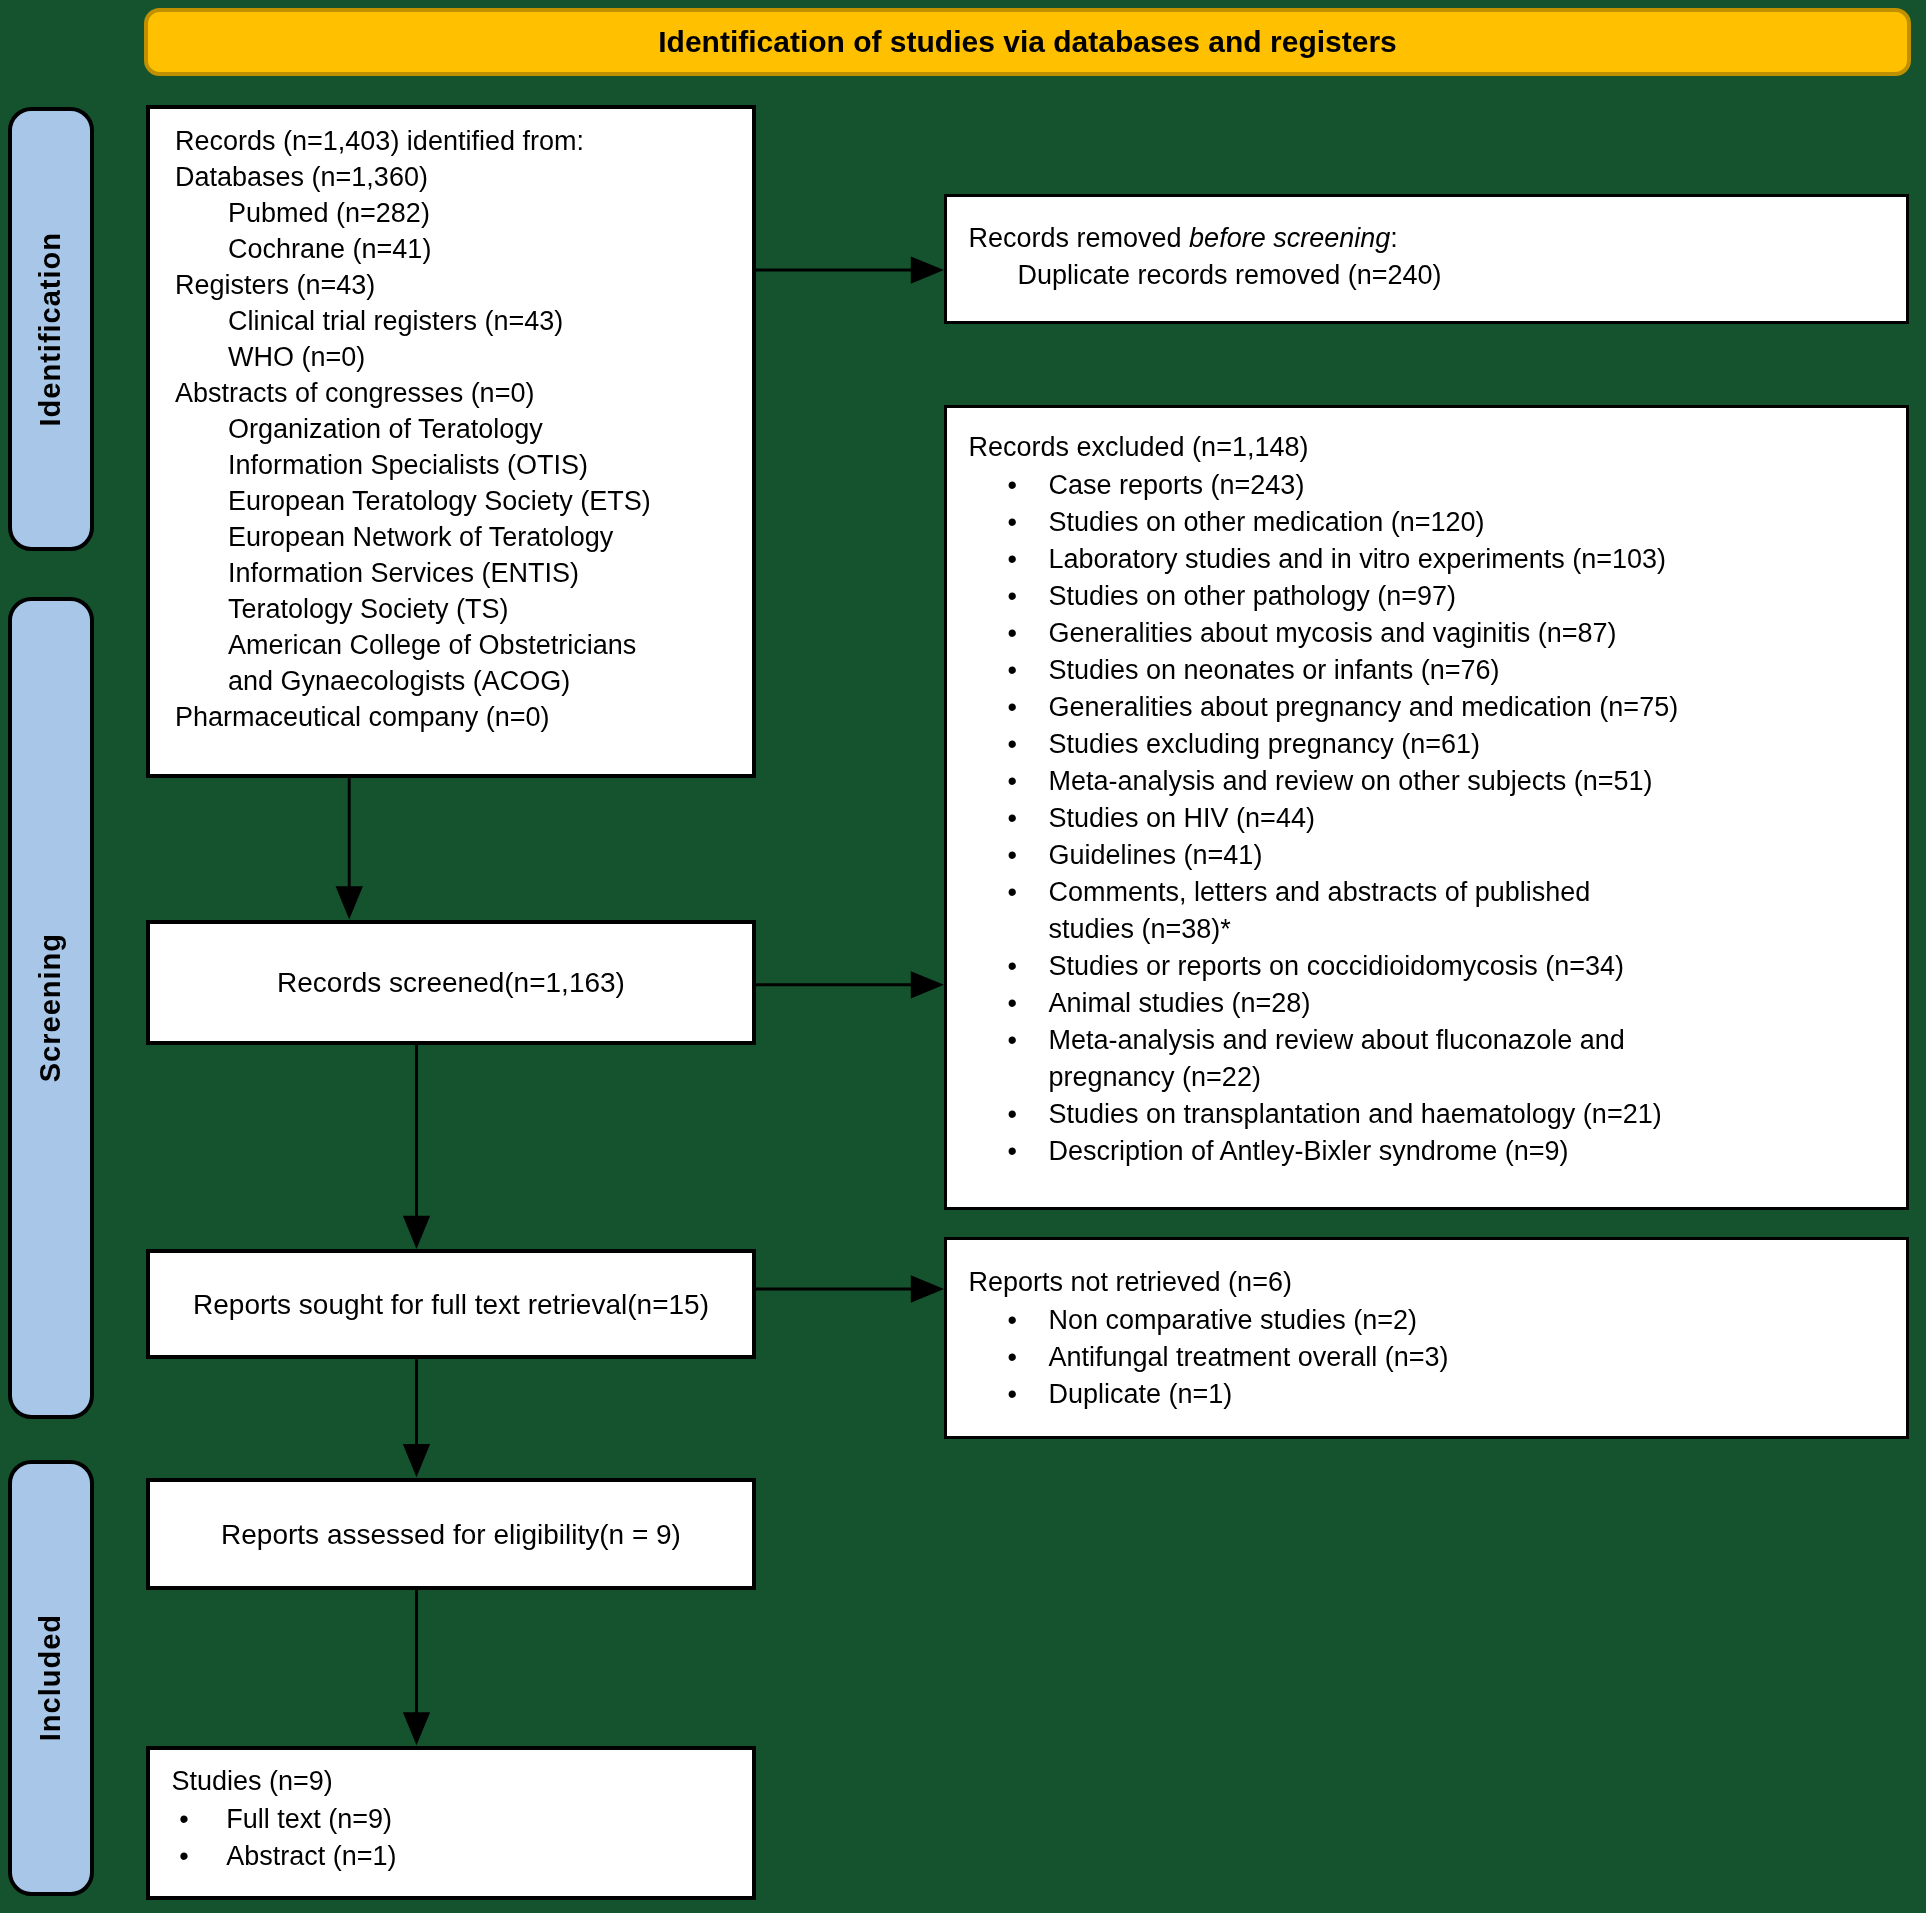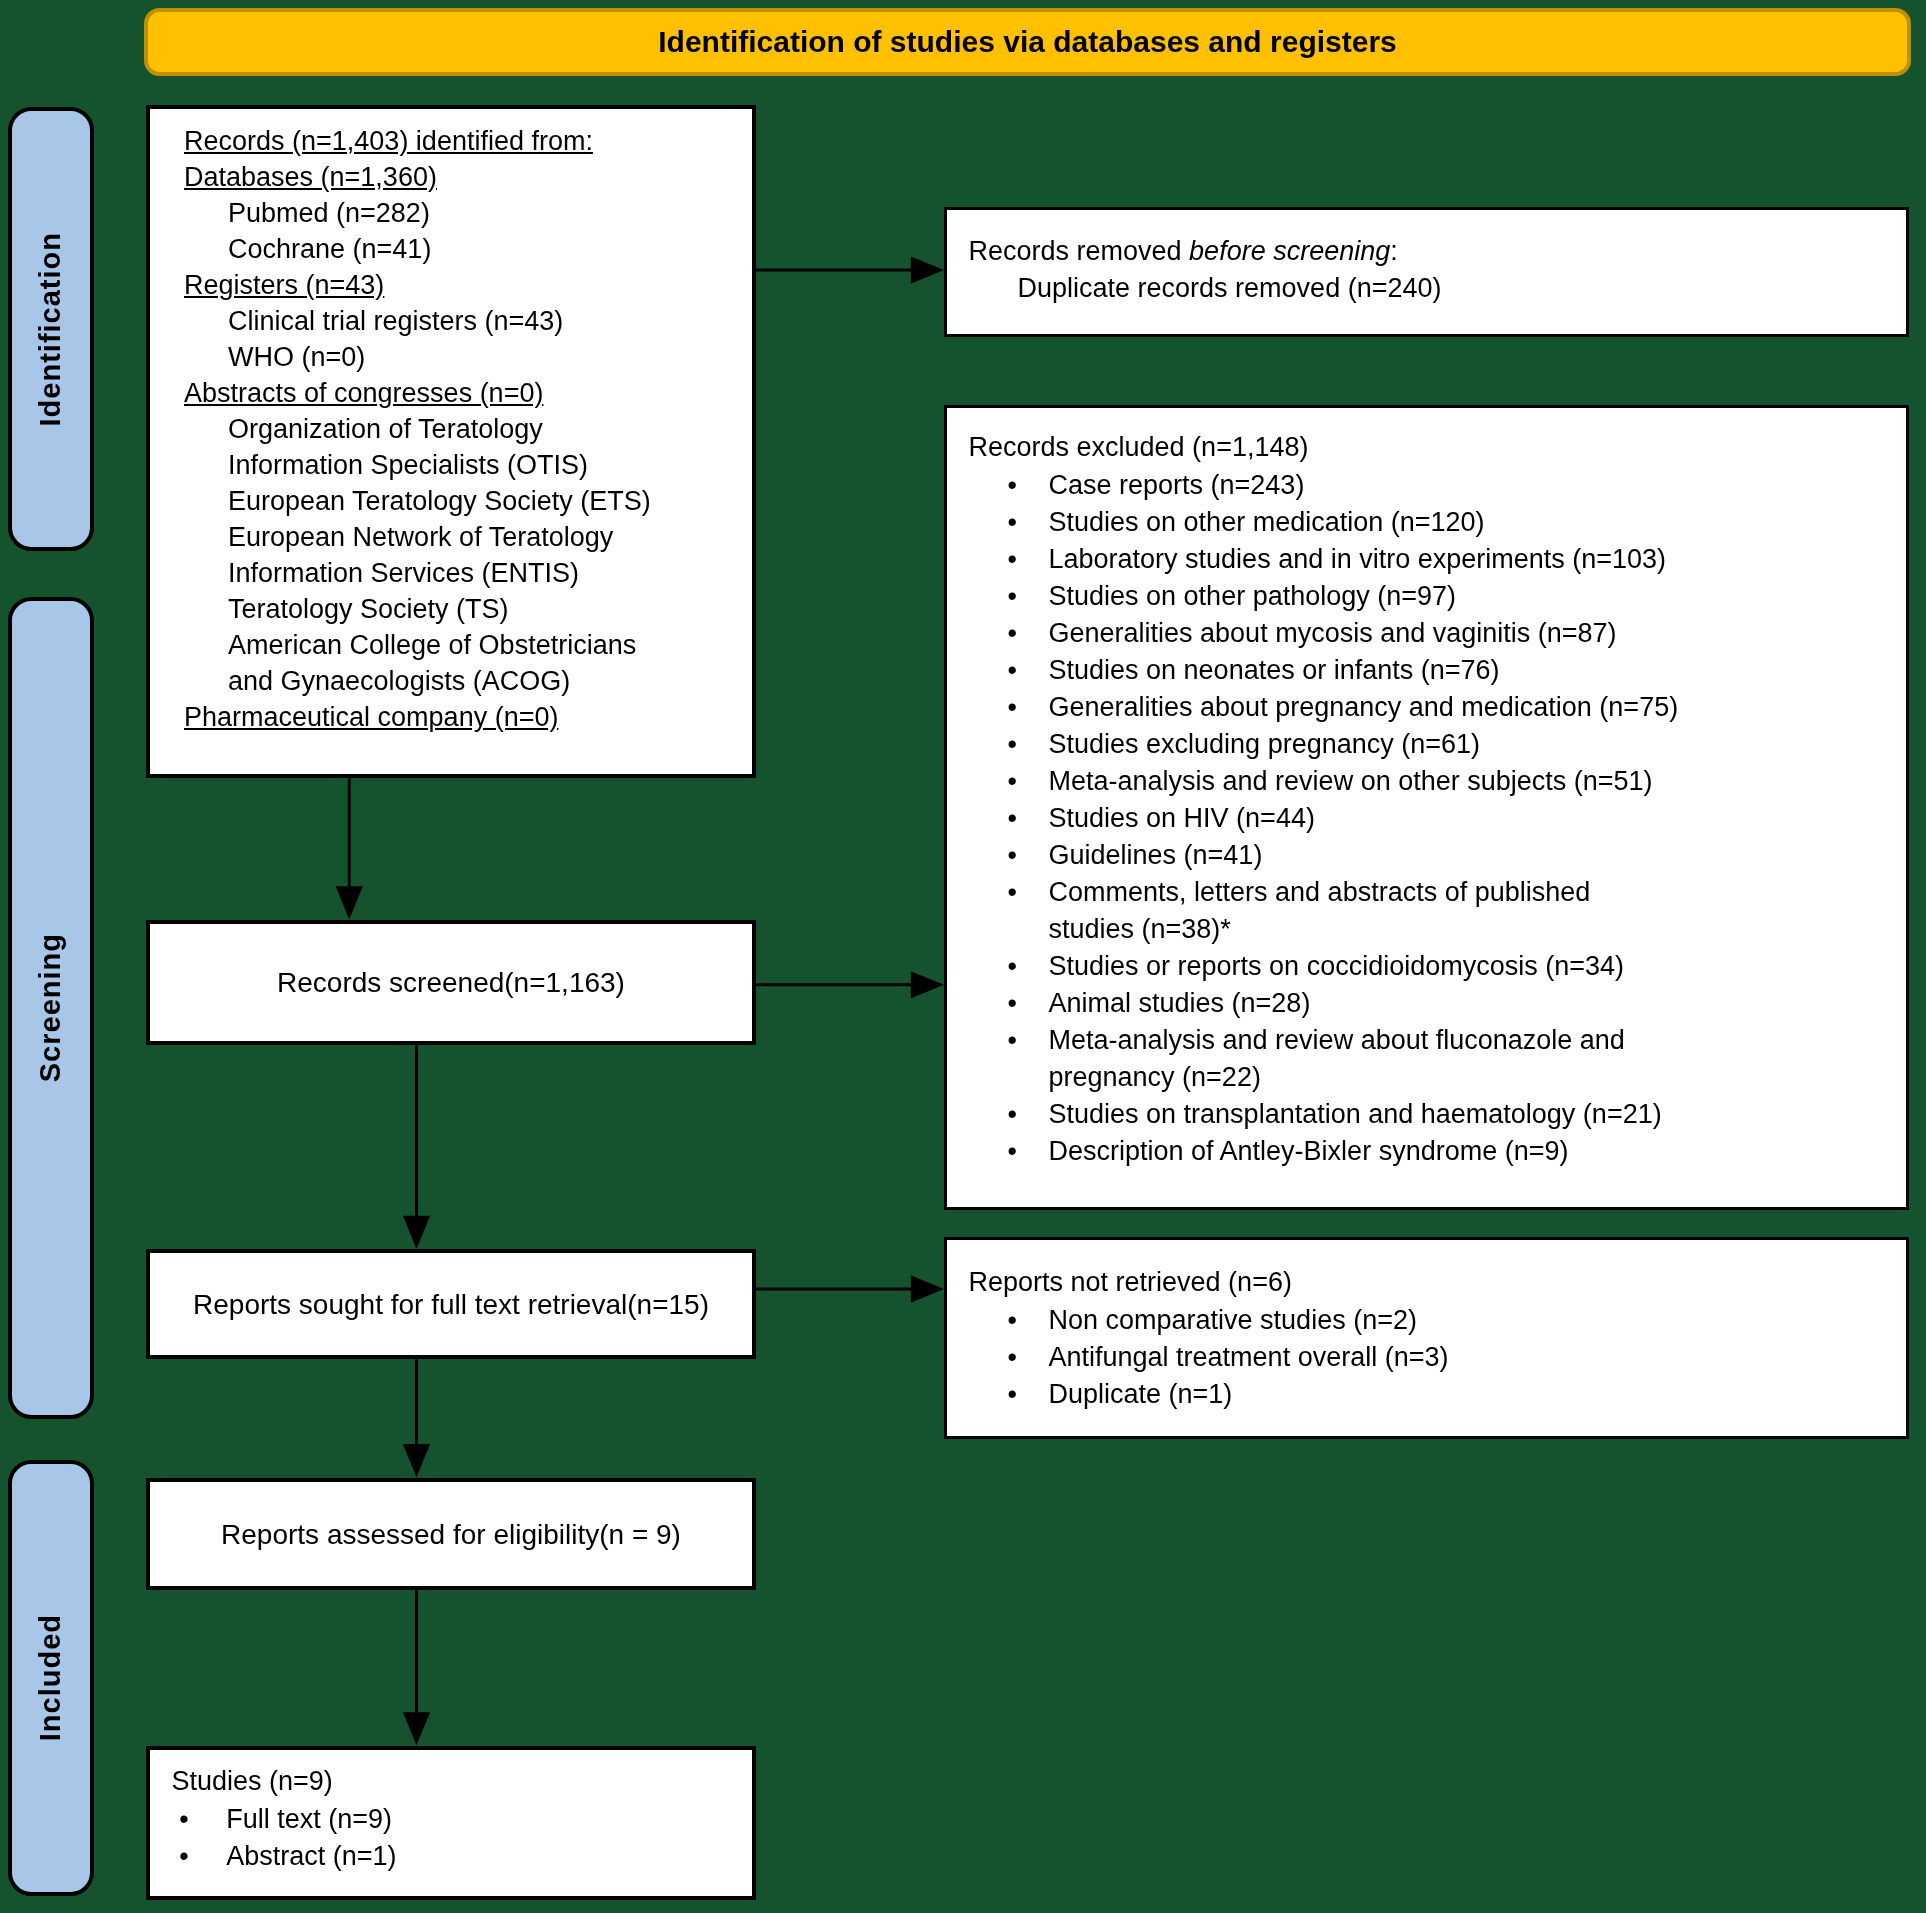--- a/index.html
+++ b/index.html
@@ -48,7 +48,7 @@
 
   #box-identified { left:146px; top:105px; width:610px; height:673px; padding:13.7px 9.8px 0 0; }
   #box-identified .ln { font-size:27px; line-height:36px; white-space:nowrap; }
-  .ind0 { padding-left:34px;text-decoration:underline; }
+  .ind0 { padding-left:25px; }
   .ind1 { padding-left:78px; }
 
   #box-removed { left:944px; top:207px; width:965px; height:130px; padding:23.4px 13.7px 0 21.5px; }

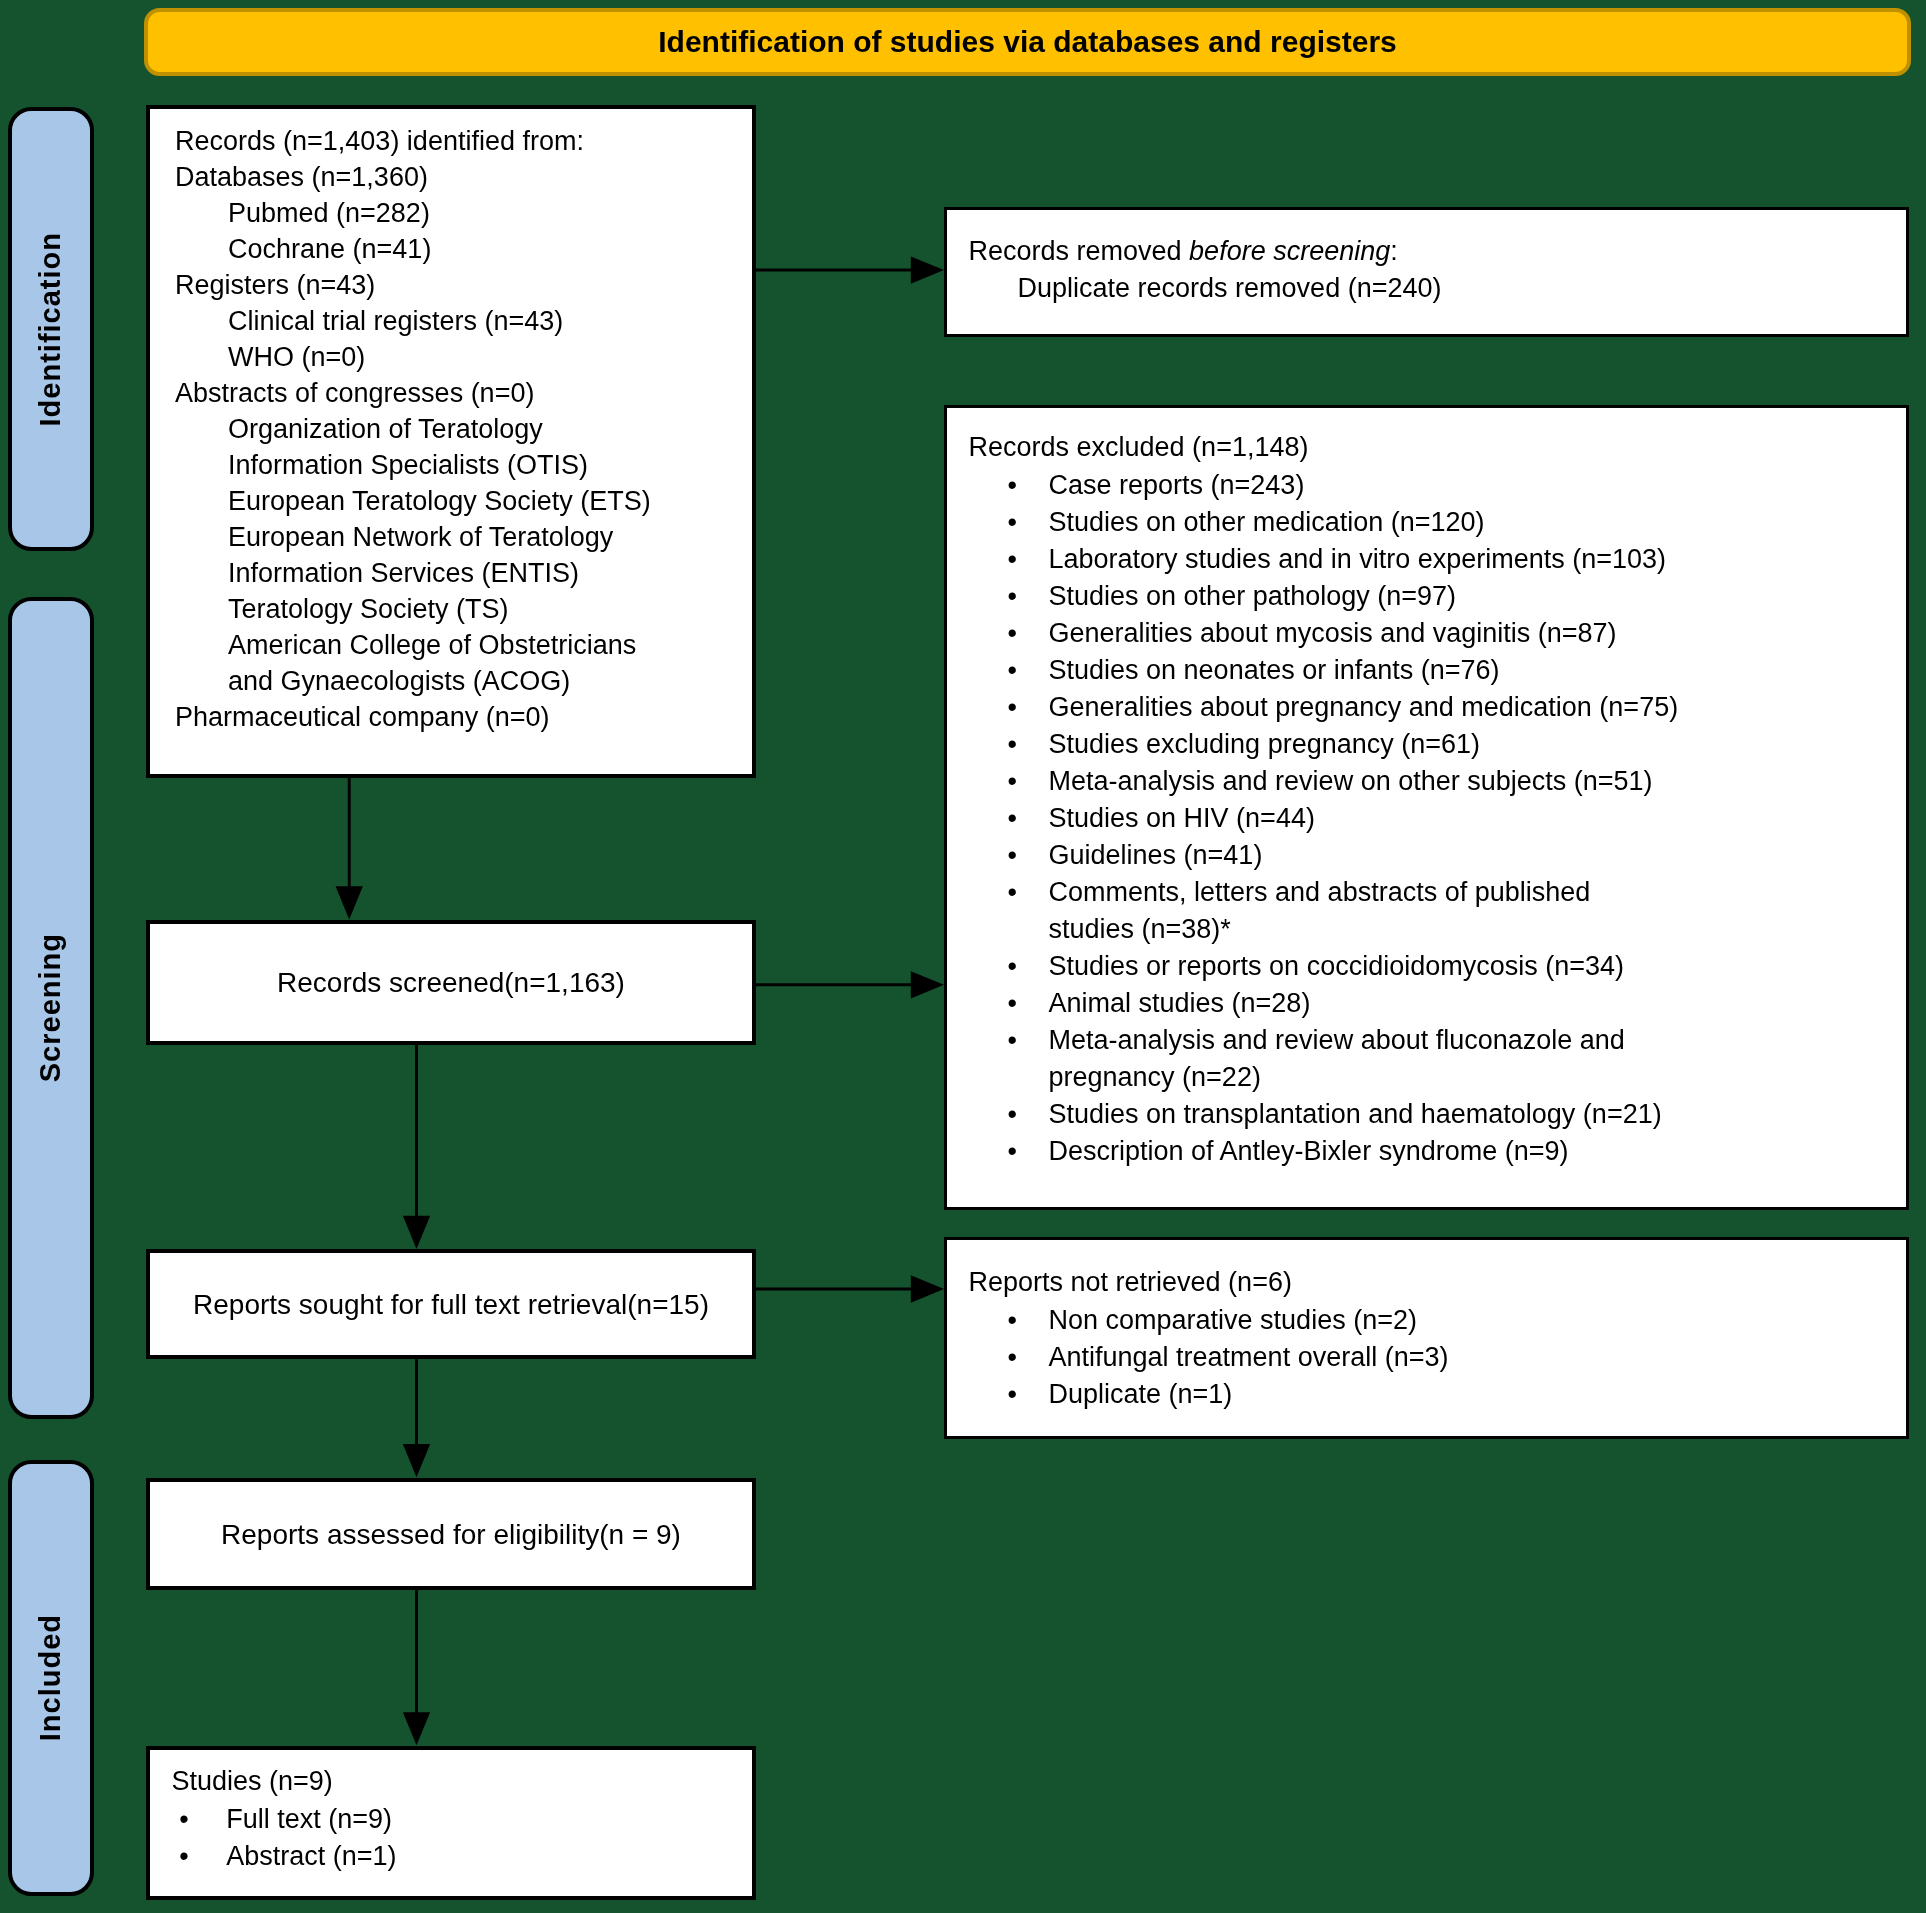--- a/index.html
+++ b/index.html
@@ -51,7 +51,7 @@
   .ind0 { padding-left:25px; }
   .ind1 { padding-left:78px; }
 
-  #box-removed { left:944px; top:207px; width:965px; height:130px; padding:23.4px 13.7px 0 21.5px; }
+  #box-removed { left:944px; top:194px; width:965px; height:130px; padding:23.4px 13.7px 0 21.5px; }
   #box-removed .ln { font-size:27px; line-height:37px; }
   #box-removed .ln2 { padding-left:49px; }
 

